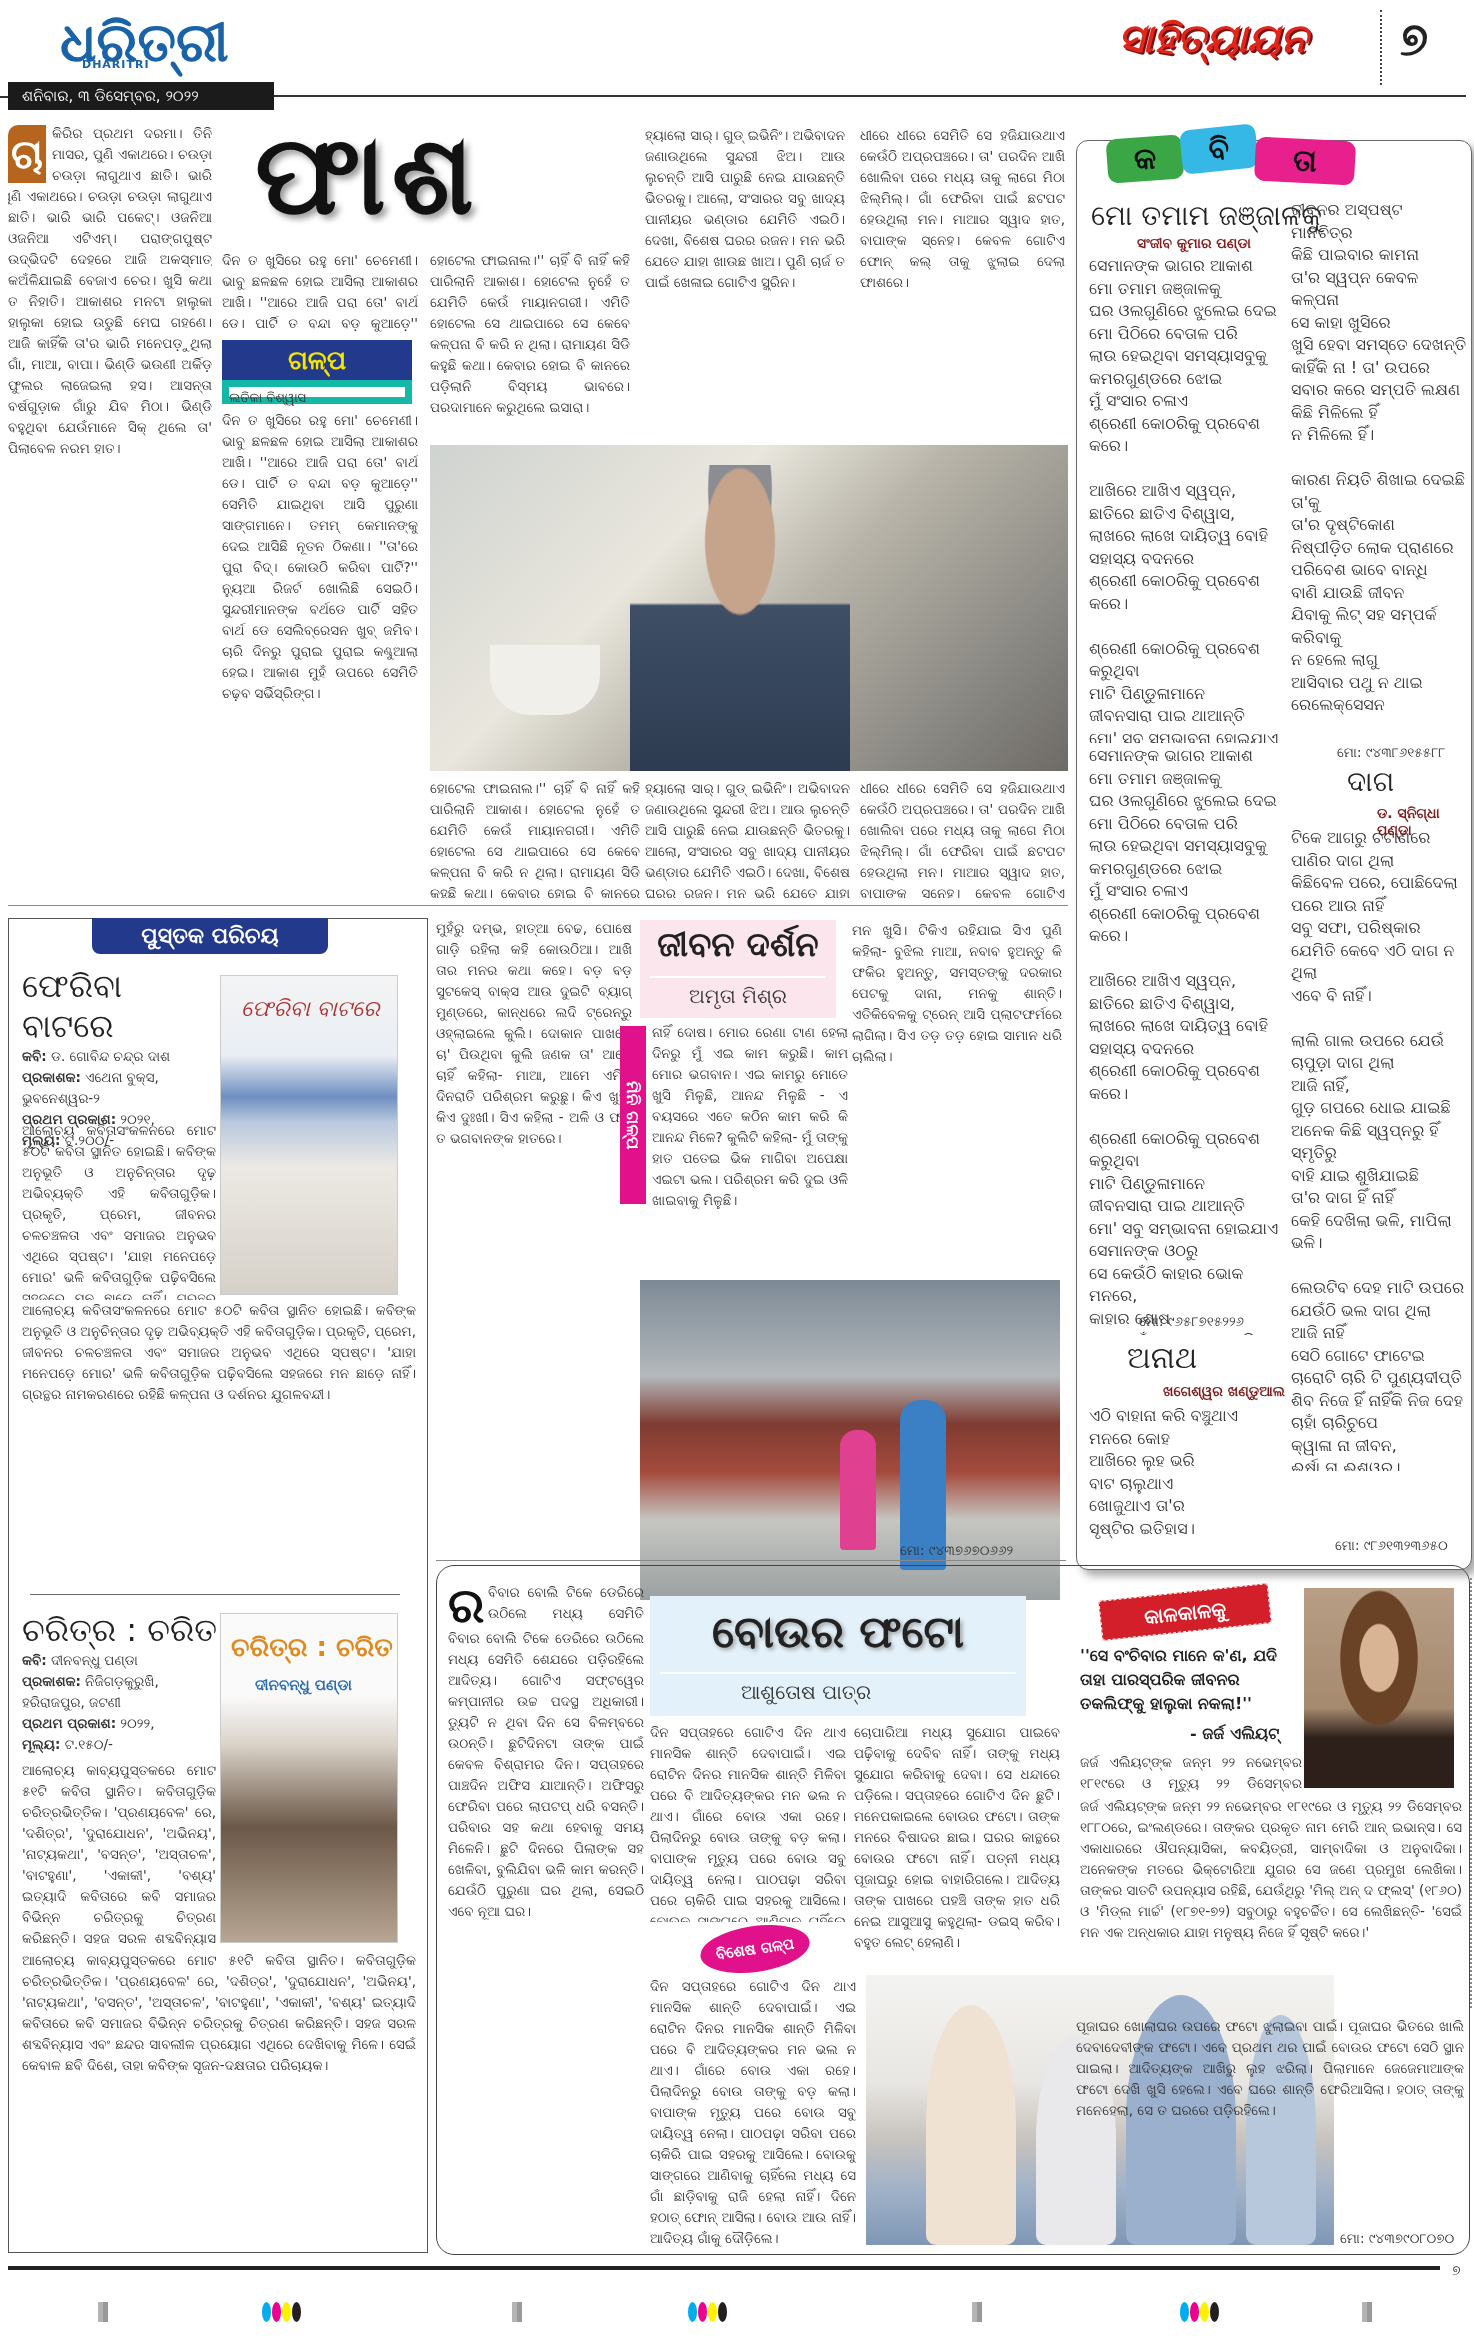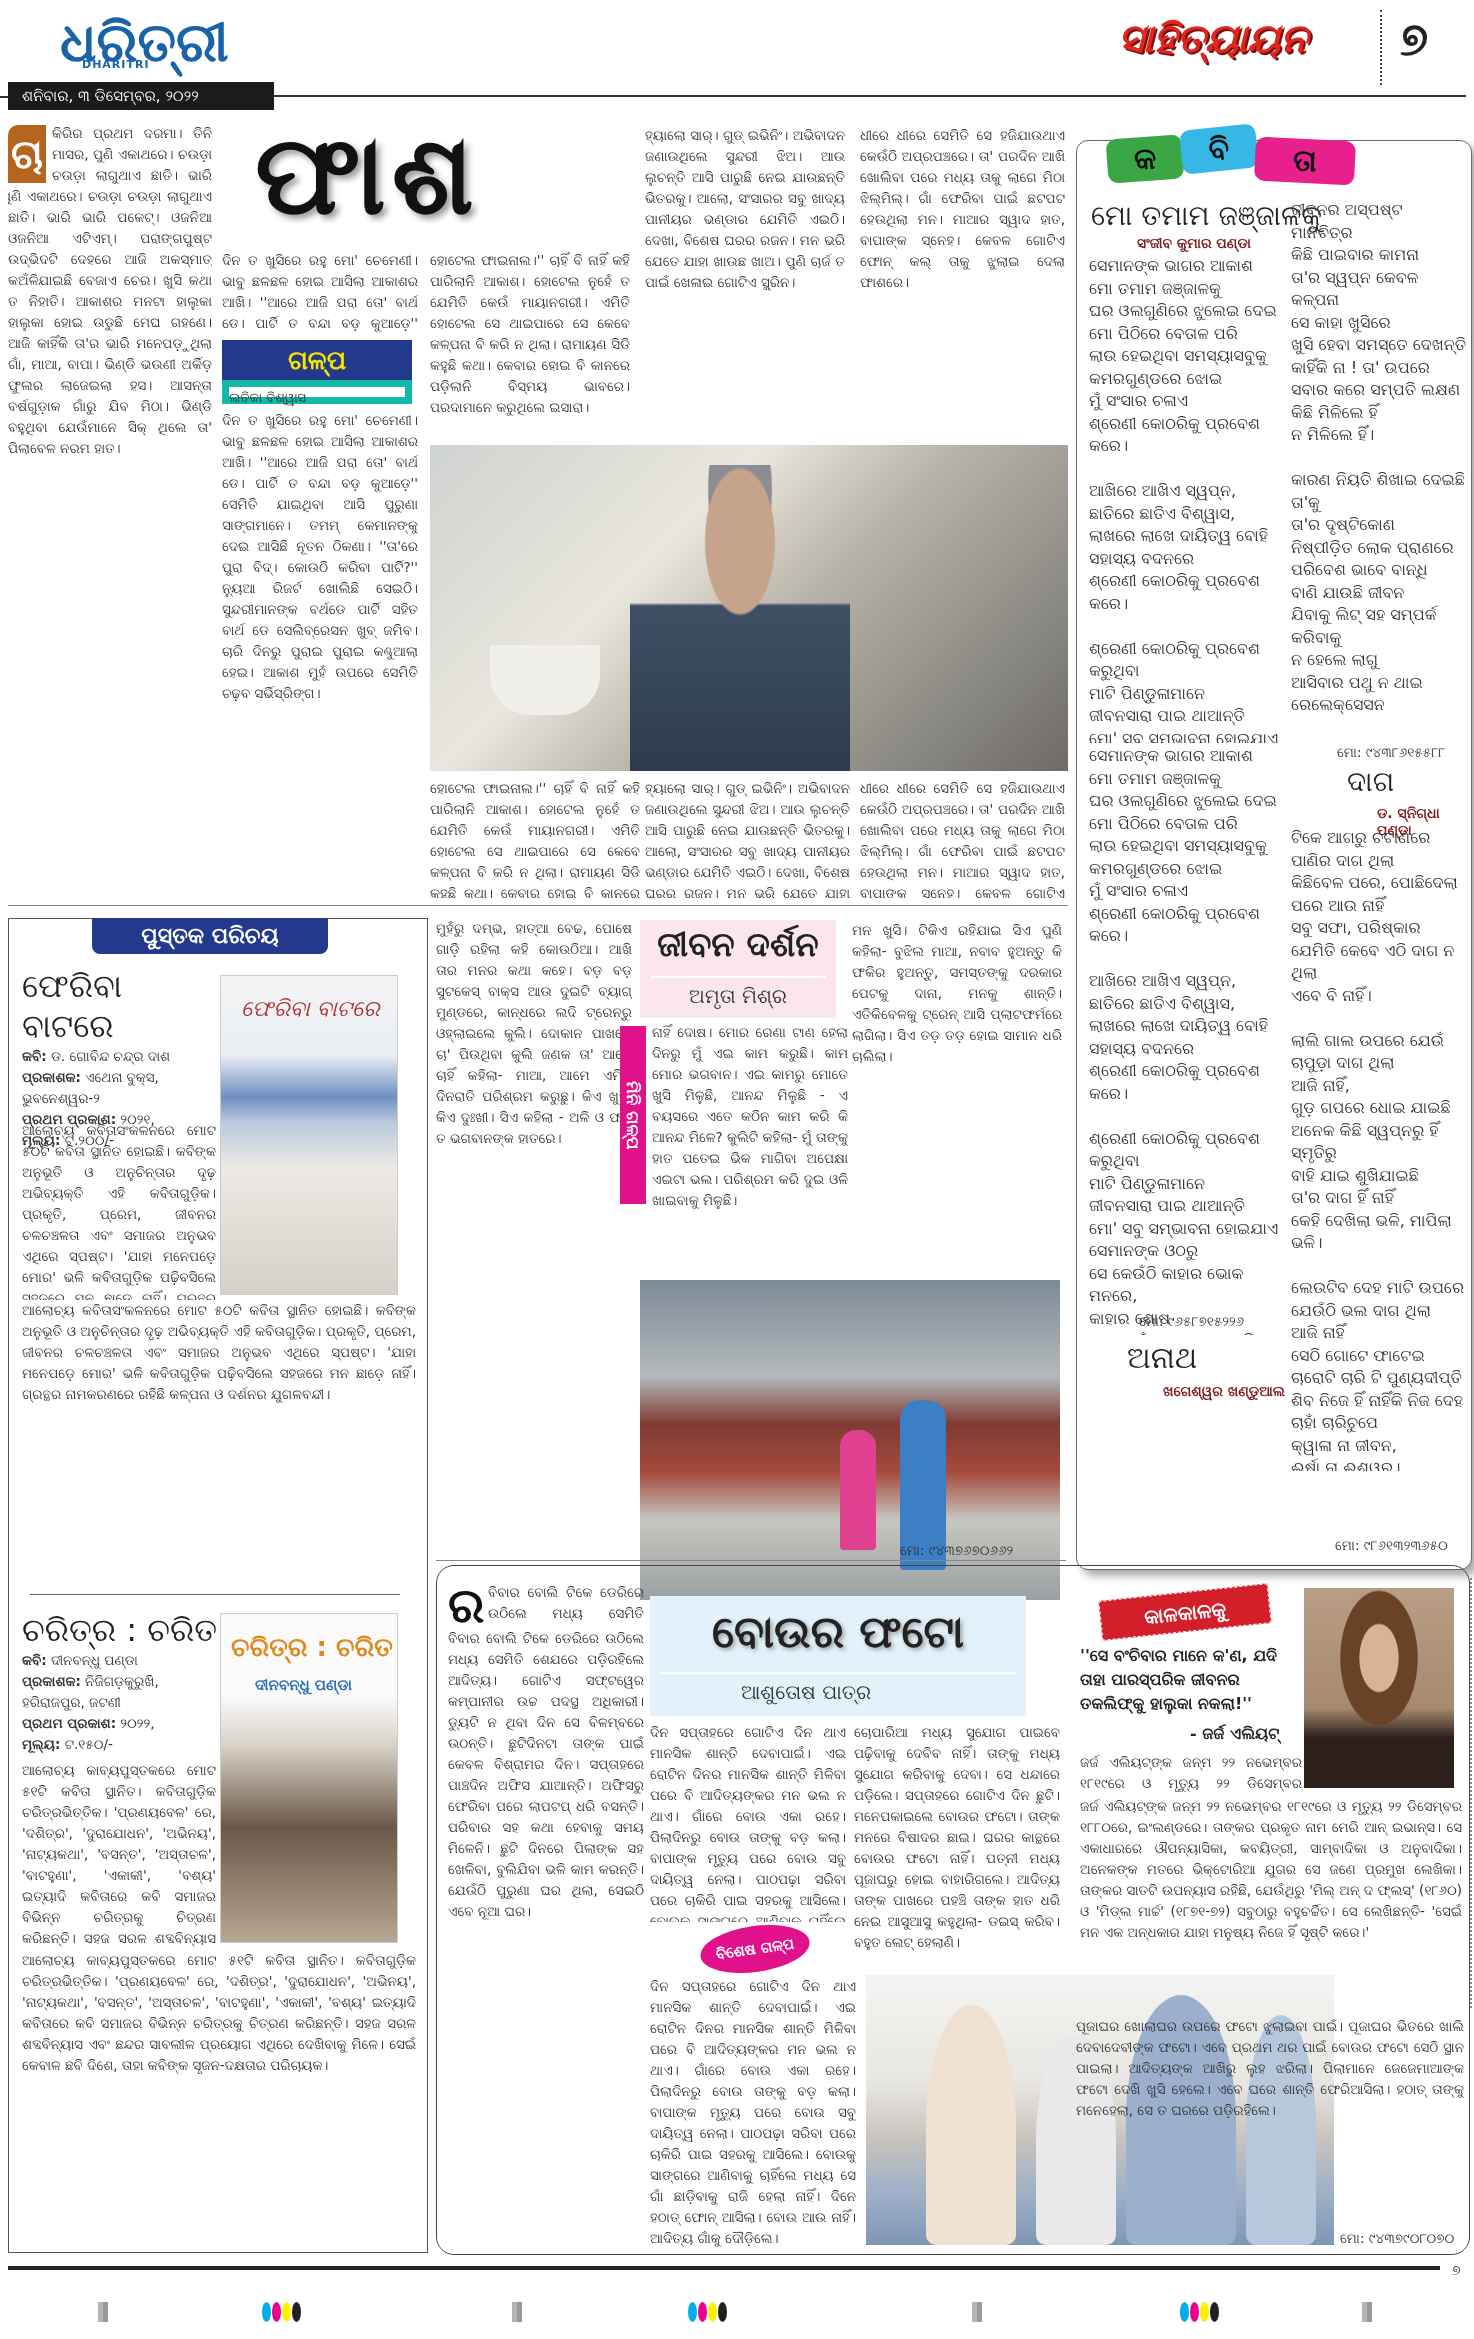--- a/index.html
+++ b/index.html
@@ -289,6 +289,12 @@
   <div class="abs poem-contact" style="left:62px; top:1172px;">ମୋ: ୯୬୫୮୭୧୫୨୨୬</div>
   <div class="abs poem-title" style="left:50px; top:1200px; font-size:30px;">ଅନାଥ</div>
   <div class="abs poem-author" style="left:86px; top:1242px;">ଖଗେଶ୍ୱର ଖଣ୍ଡୁଆଲ</div>
+  <div class="abs poem" style="left:12px; top:1264px; width:194px; height:140px; overflow:hidden;">ଏଠି ବାହାନା କରି ବଞ୍ଚୁଥାଏ
+ମନରେ କୋହ
+ଆଖିରେ ଲୁହ ଭରି
+ବାଟ ଚାଲୁଥାଏ
+ଖୋଜୁଥାଏ ତା'ର
+ସୃଷ୍ଟିର ଇତିହାସ।</div>
 </div>
 
 <div class="abs book-box"></div>

